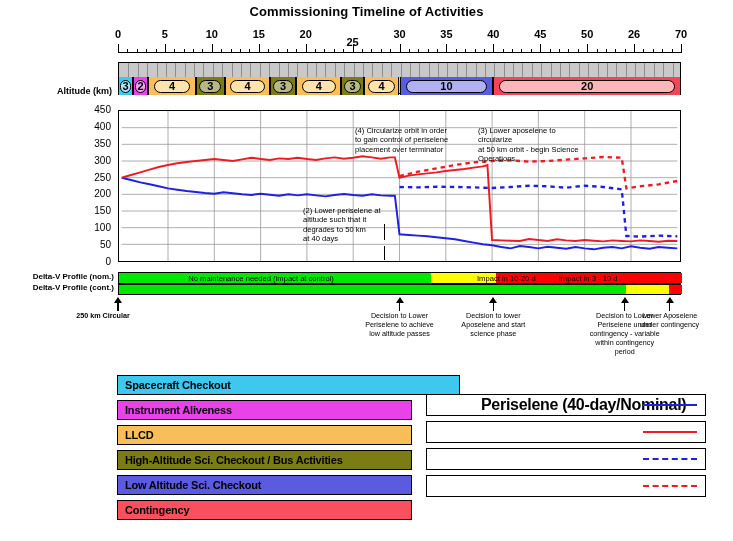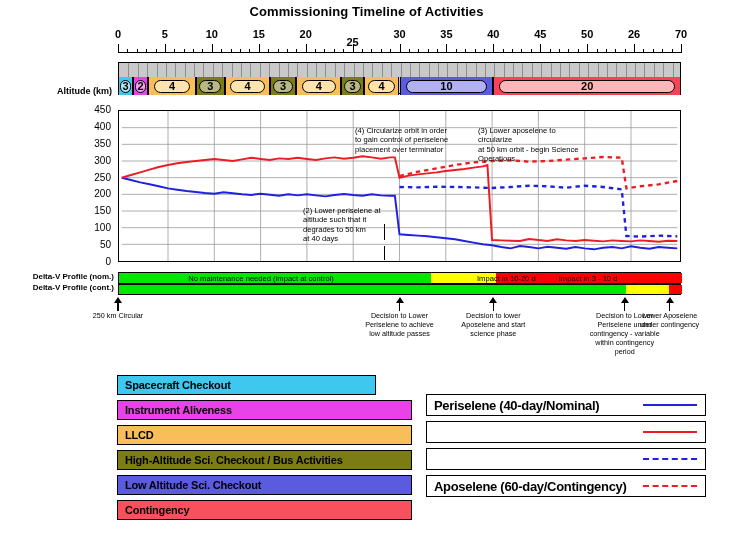--- a/index.html
+++ b/index.html
@@ -273,7 +273,7 @@
 <div id="callouts">
     <div class="arrowhead" style="left: 114px; top: 297px;"></div>
     <div class="arrowline" style="left: 117.3px; top: 303px; height: 8px;"></div>
-    <div class="callout" style="left: 73px; top: 311px; width: 90px;">250 km Circular</div>
+    <div class="callout" style="left: 58px; top: 311px; width: 90px; font-weight: bold;">250 km Circular</div>
     <div class="arrowhead" style="left: 395.5px; top: 297px;"></div>
     <div class="arrowline" style="left: 398.8px; top: 303px; height: 8px;"></div>
     <div class="callout" style="left: 353.5px; top: 311px; width: 92px;">Decision to Lower

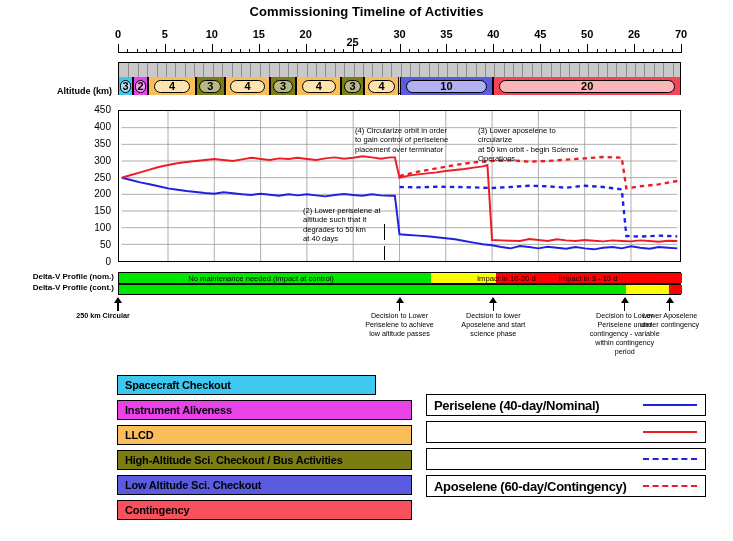--- a/index.html
+++ b/index.html
@@ -298,7 +298,7 @@
   </div>
 
 <div id="lg-act">
-    <div class="lgbox" style="left: 117px; top: 375px; width: 259px; height: 20px; background: rgb(62, 199, 239);">
+    <div class="lgbox" style="left: 117px; top: 375px; width: 343px; height: 20px; background: rgb(62, 199, 239);">
       <span>Spacecraft Checkout</span>
     </div>
     <div class="lgbox" style="left: 117px; top: 400px; width: 295px; height: 20px; background: rgb(232, 67, 232);">

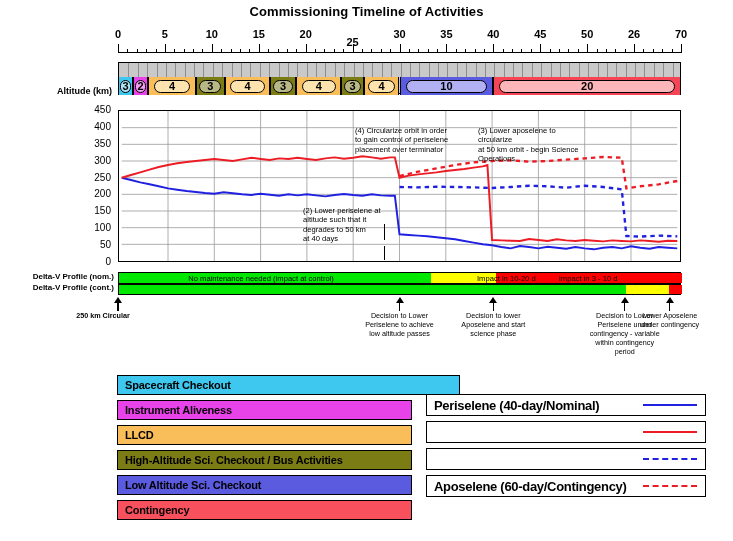--- a/index.html
+++ b/index.html
@@ -43,7 +43,7 @@
   .lgbox{position:absolute;box-sizing:border-box;border:1.4px solid #000;display:flex;align-items:center;}
   .lgbox span{padding-left:7px;font-size:11px;font-weight:bold;color:#000;letter-spacing:-0.2px;}
   .lnbox{position:absolute;box-sizing:border-box;border:1.4px solid #000;background:#fff;display:flex;align-items:center;}
-  .lnbox .t{padding-left:7px;font-size:13px;font-weight:bold;color:#000;letter-spacing:-0.3px;}
+  .lnbox .t{padding-left:7px;font-size:16px;font-weight:bold;color:#000;letter-spacing:-0.3px;margin-left:47px;}
   .swatch{position:absolute;right:8px;top:50%;transform:translateY(-50%);height:0;}
   .sw-solid{border-top:2.4px solid;width:54px;}
   .sw-dash{border-top:2.6px dashed;width:54px;}

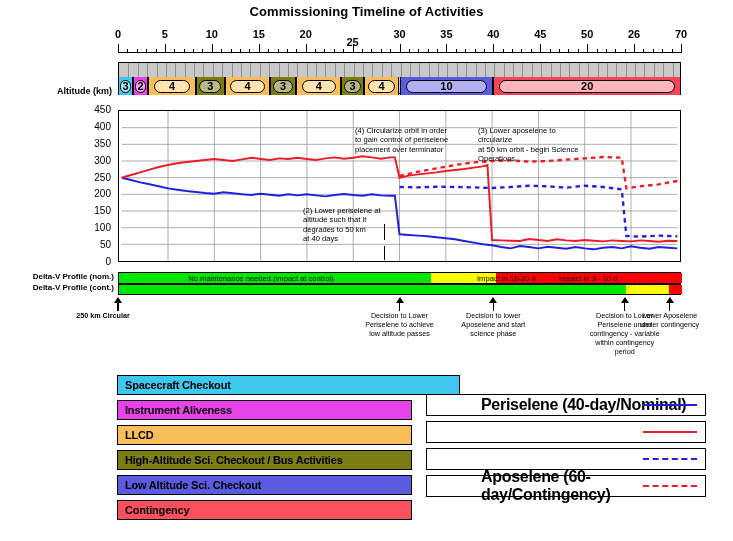--- a/index.html
+++ b/index.html
@@ -329,7 +329,6 @@
       <div class="swatch sw-dash" style="border-top-color: rgb(32, 32, 224);"></div>
     </div>
     <div class="lnbox" style="left: 426px; top: 475px; width: 280px; height: 22px;">
-      <div class="t">Aposelene (60-day/Contingency)</div>
       <div class="swatch sw-dash" style="border-top-color: rgb(237, 28, 36);"></div>
     </div>
   </div>

